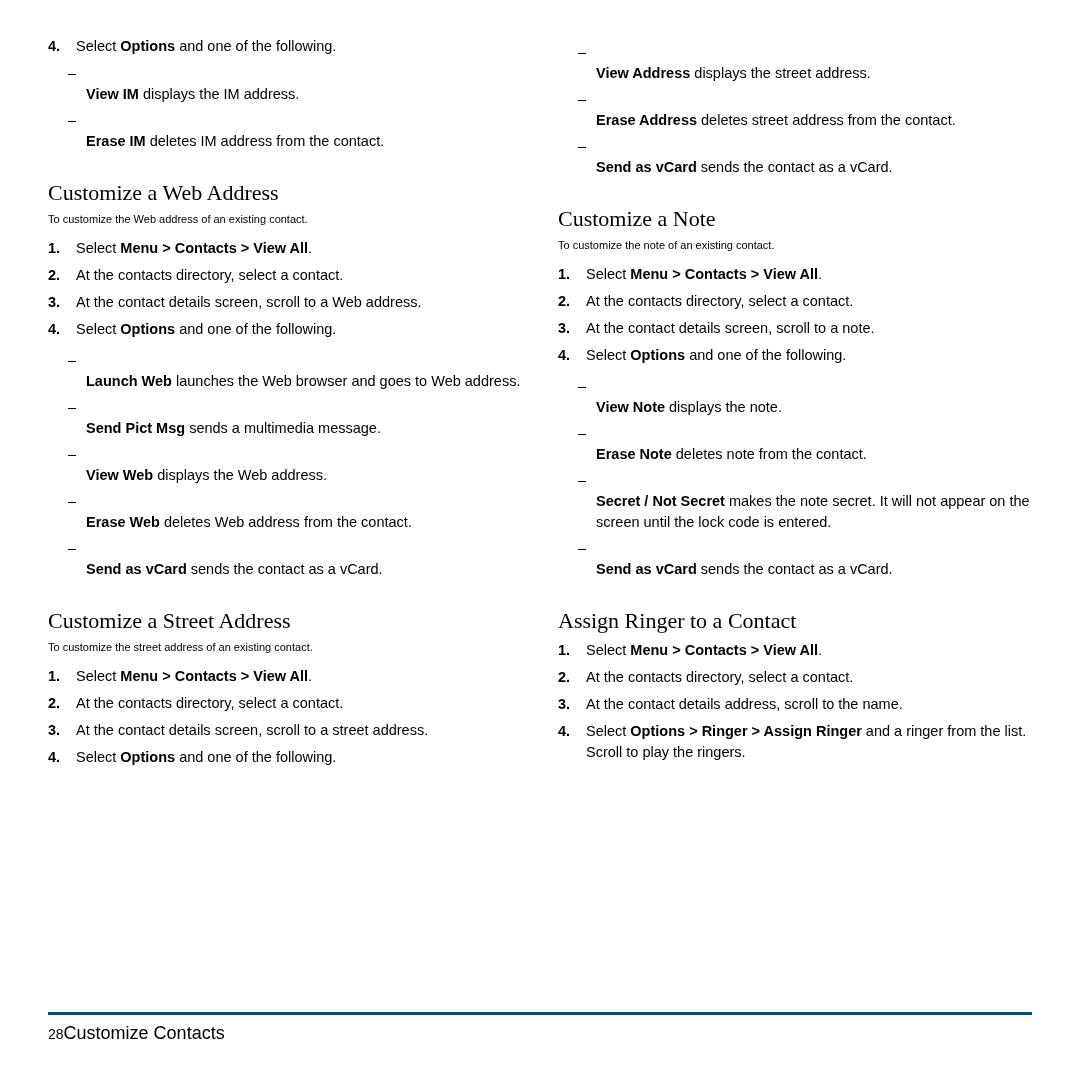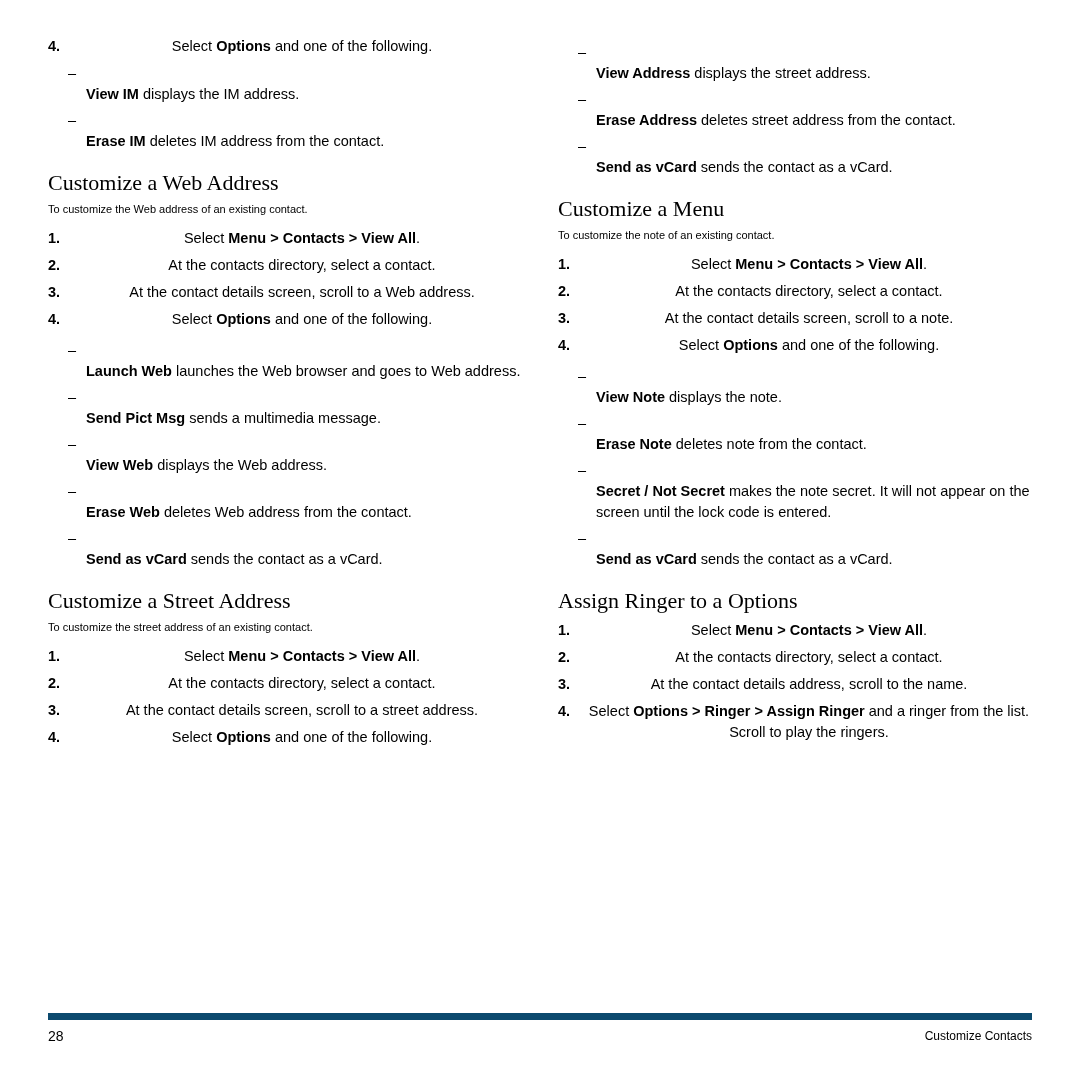--- a/index.html
+++ b/index.html
@@ -67,7 +67,6 @@
     }
     .li-content {
       flex: 1;
-      text-align: center;
     }
     .bullet-list {
       list-style: none;

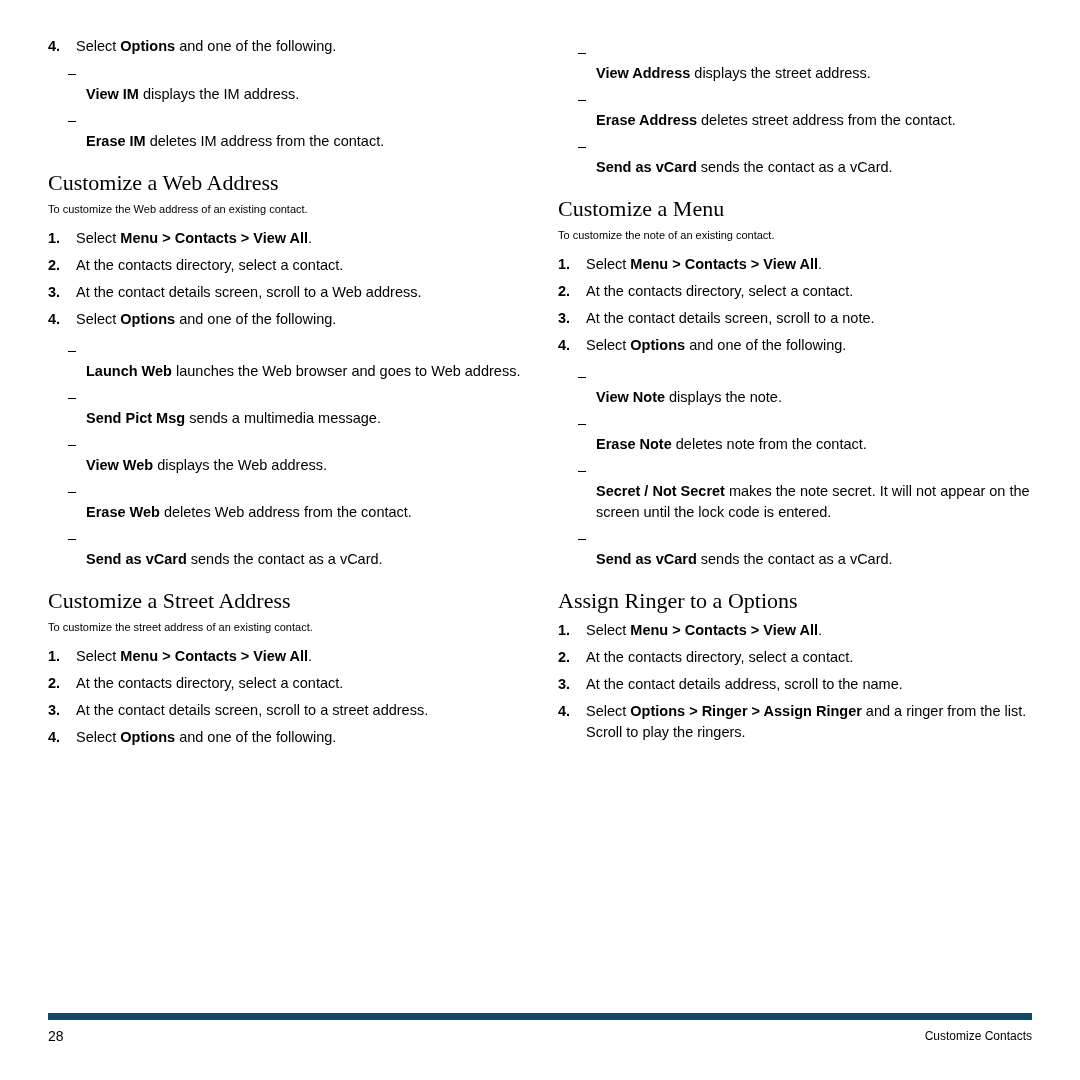--- a/index.html
+++ b/index.html
@@ -41,7 +41,7 @@
       font-weight: normal;
       font-family: Georgia, 'Times New Roman', serif;
       margin-bottom: 6px;
-      margin-top: 18px;
+      margin-top: 28px;
     }
     .section-intro {
       font-size: 11px;

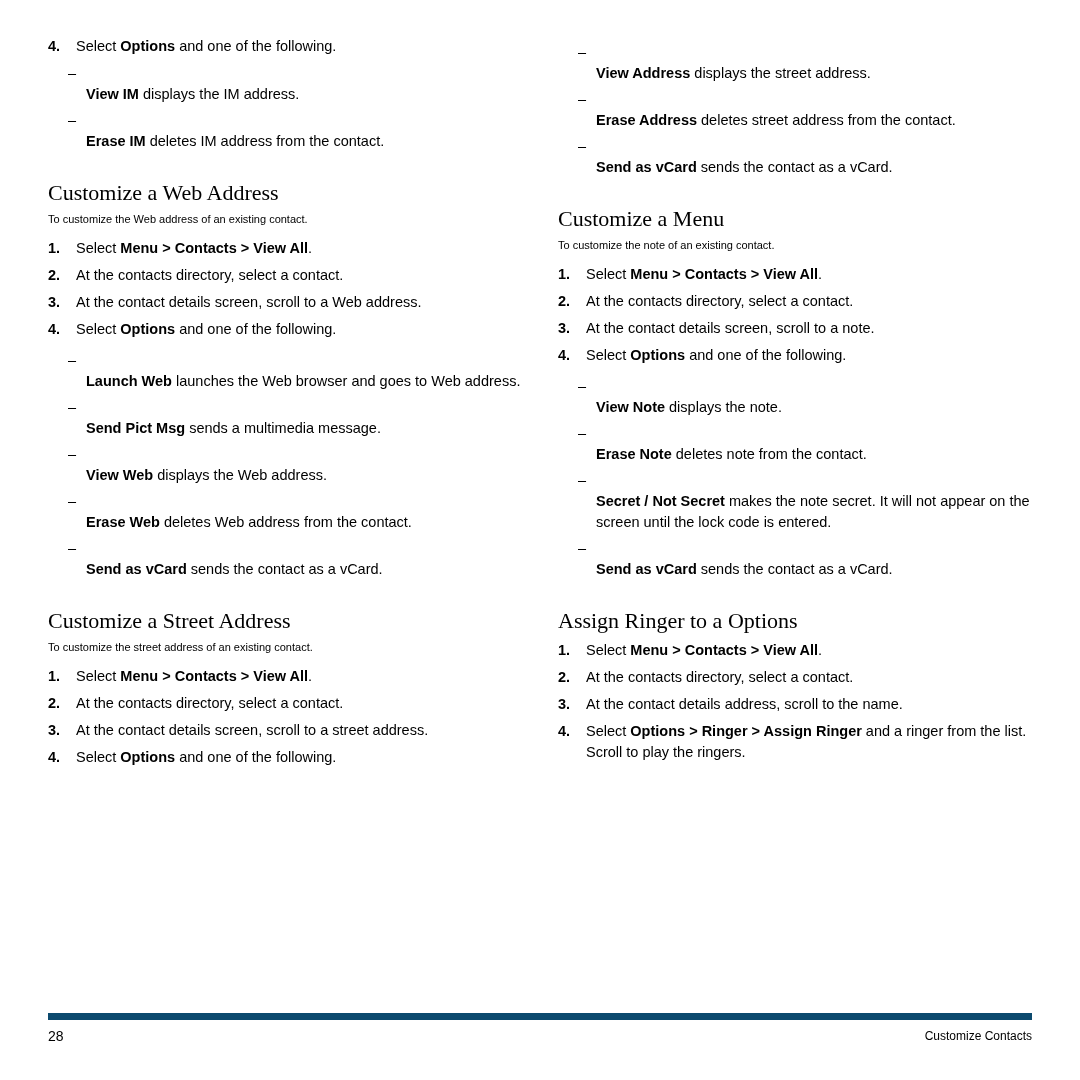--- a/index.html
+++ b/index.html
@@ -226,7 +226,7 @@
         </li>
       </ul>
 
-      <h2 class="section-title">Customize a Menu</h2>
+      <h2 class="section-title">Customize a Note</h2>
       <p class="section-intro">To customize the note of an existing contact.</p>
       <ol class="numbered-list">
         <li>

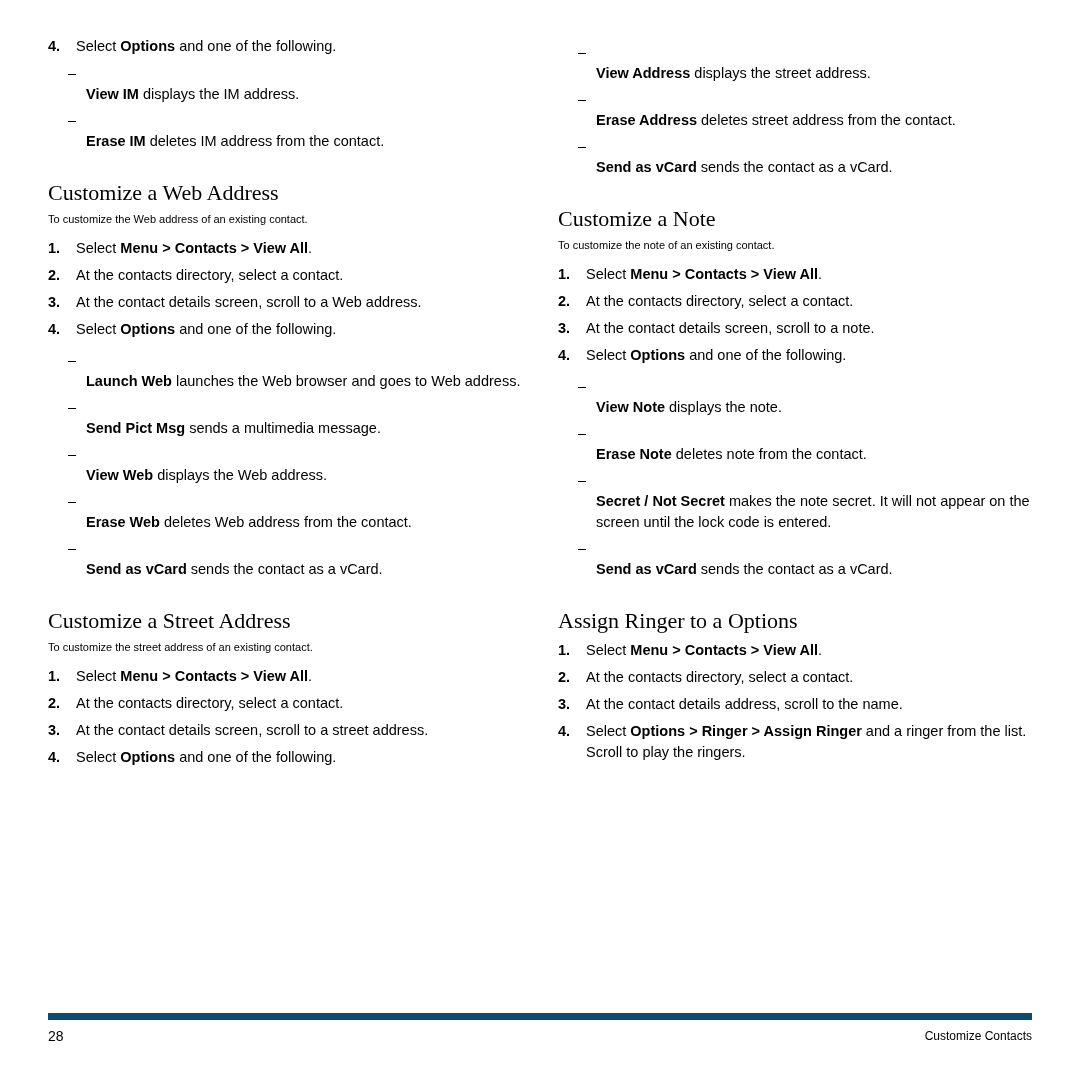--- a/index.html
+++ b/index.html
@@ -265,7 +265,7 @@
         </li>
       </ul>
 
-      <h2 class="section-title">Assign Ringer to a Options</h2>
+      <h2 class="section-title">Assign Ringer to a Contact</h2>
       <ol class="numbered-list">
         <li>
           <span class="num">1.</span>

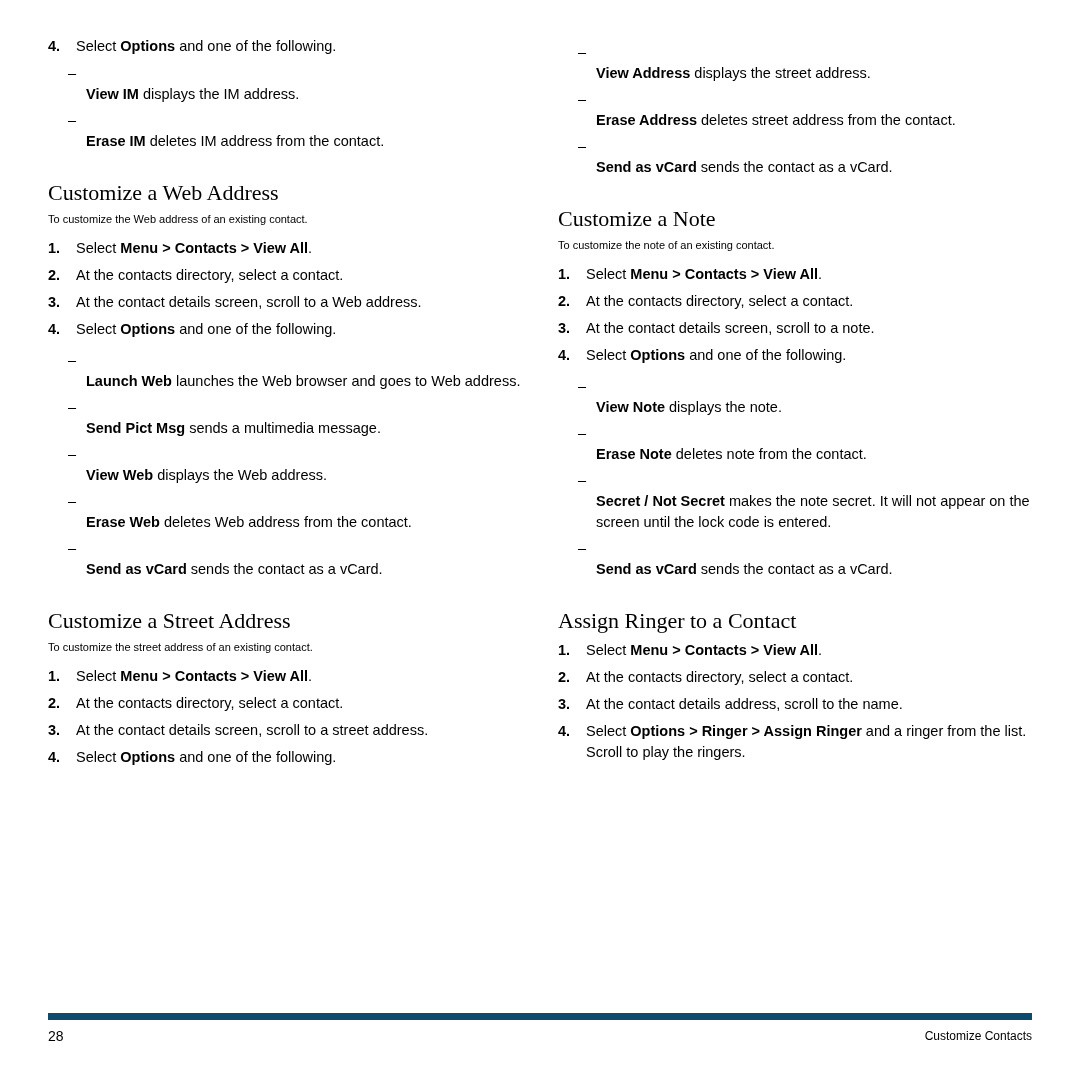--- a/index.html
+++ b/index.html
@@ -94,9 +94,8 @@
     .footer-bar {
       display: flex;
       flex-direction: row;
-      justify-content: space-between;
       align-items: center;
-      border-top: 7px solid #0c4a6e;
+      border-top: 3px solid #0c4a6e;
       padding-top: 8px;
       margin-top: 10px;
     }

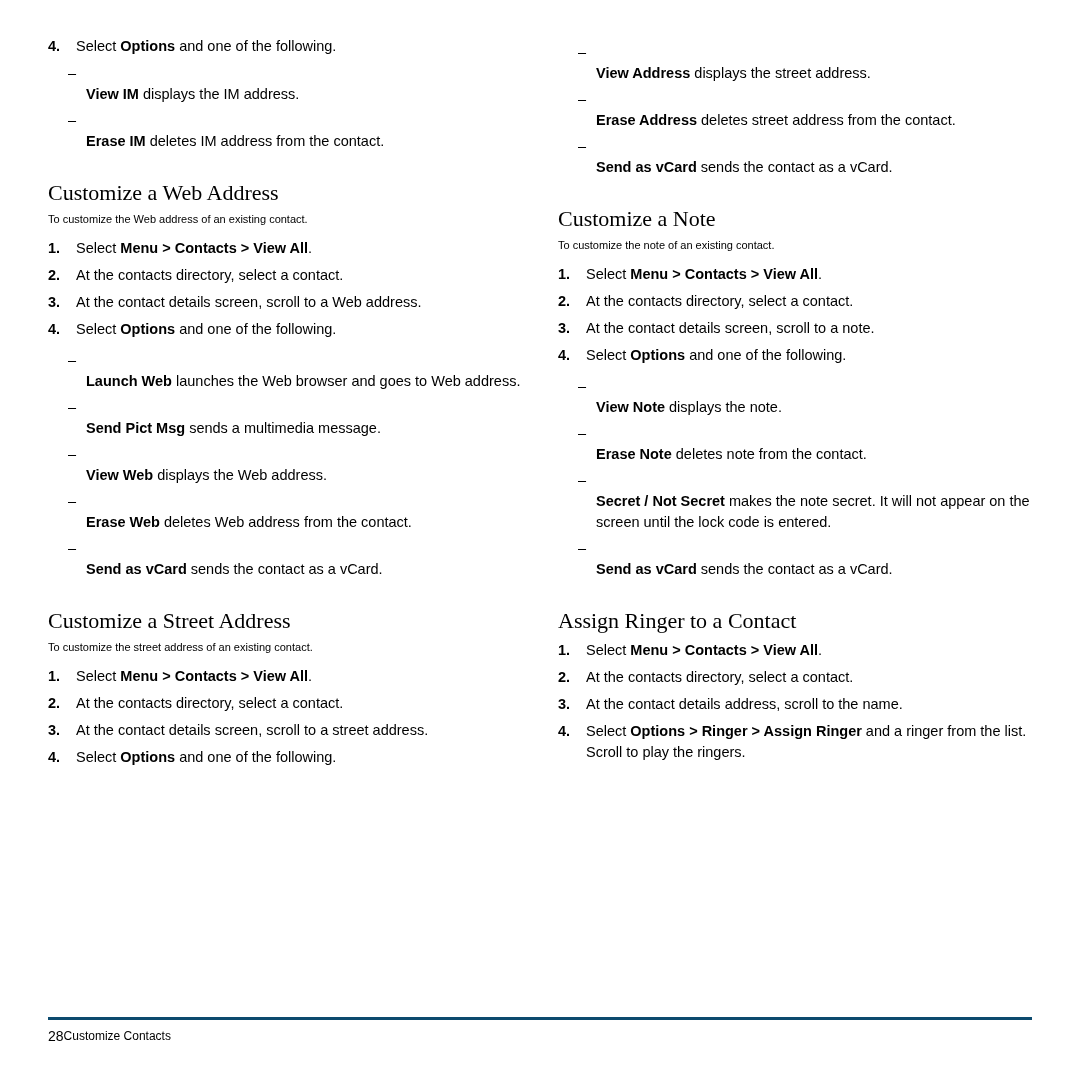--- a/index.html
+++ b/index.html
@@ -103,7 +103,7 @@
       font-size: 14px;
     }
     .footer-title {
-      font-size: 12px;
+      font-size: 18px;
     }
     .top-item {
       display: flex;

